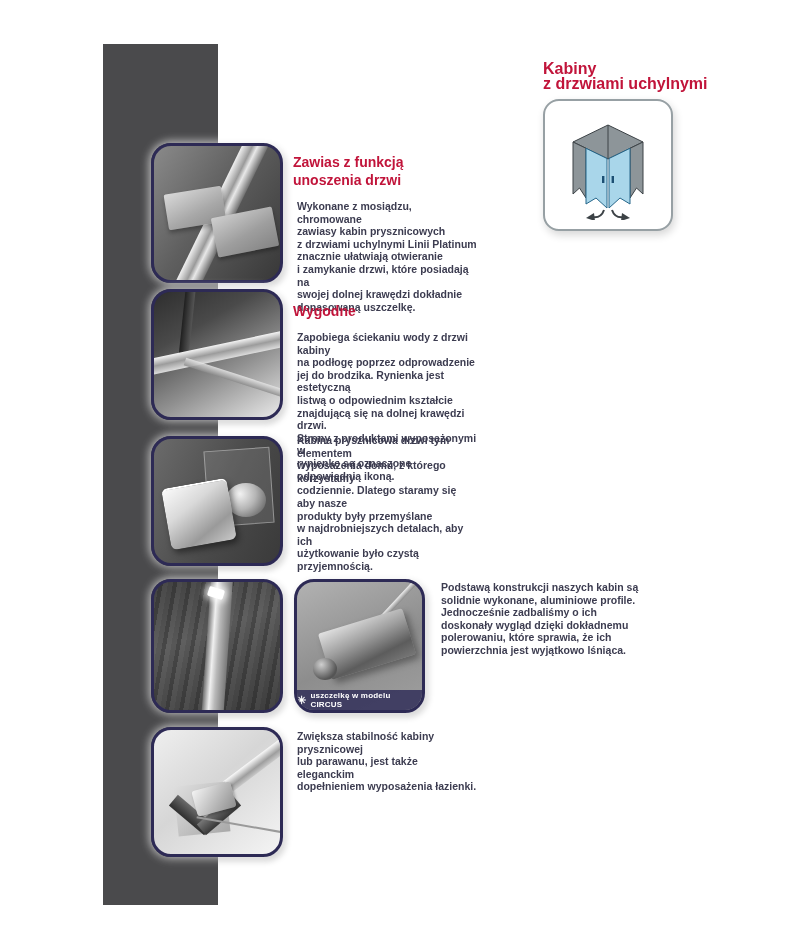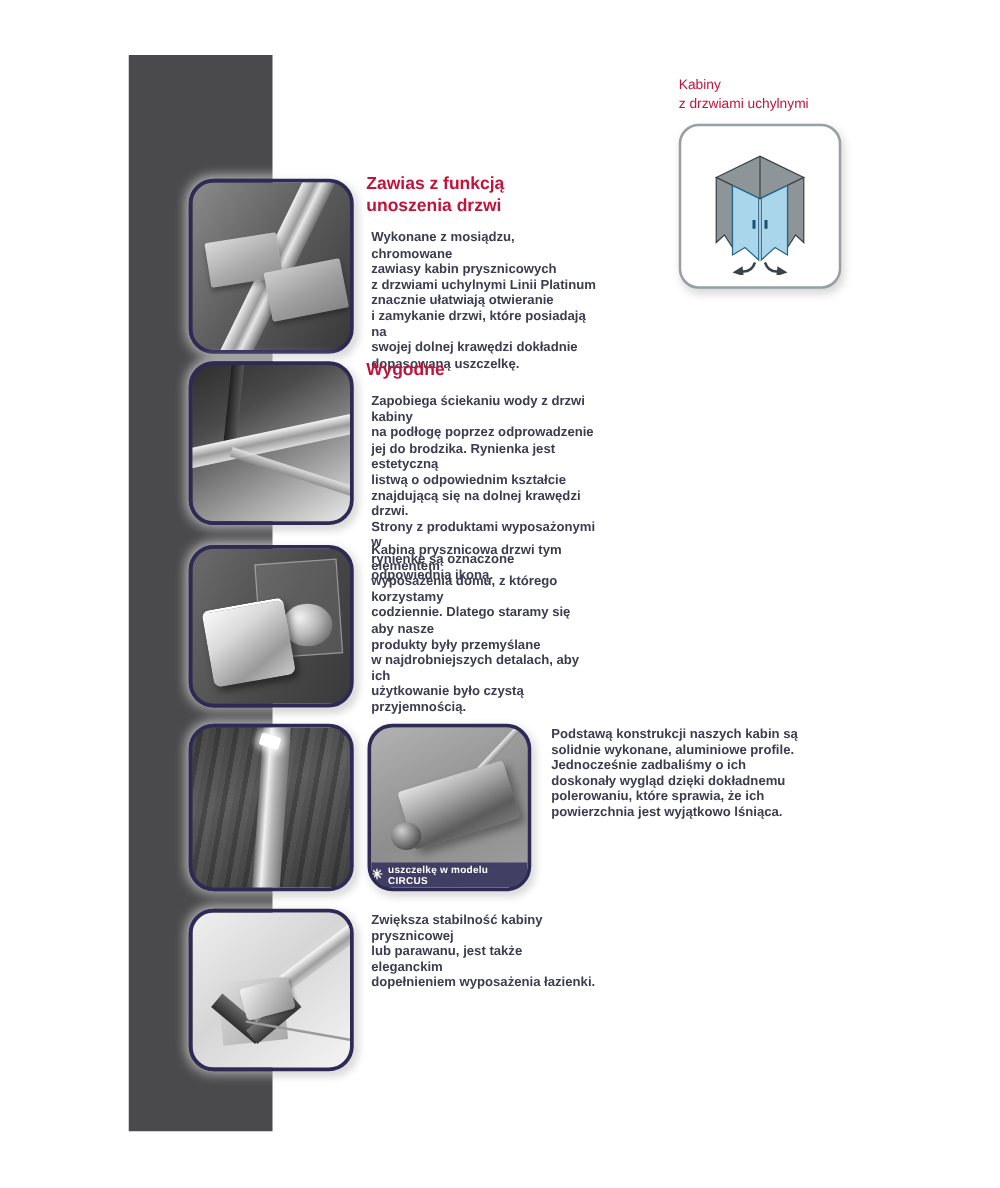--- a/index.html
+++ b/index.html
@@ -87,8 +87,8 @@
       color:var(--body-text,#3c3c50);white-space:pre-line;}
 
   
-  .catalog-title{position:absolute;left:543px;top:61px;font-size:11px;line-height:15px;
-      font-weight:normal;color:var(--heading-red,#c1143a);white-space:pre-line;}
+  .catalog-title{position:absolute;left:543px;top:61px;font-size:16px;line-height:15px;
+      font-weight:bold;color:var(--heading-red,#c1143a);white-space:pre-line;}
   .diagram-box{position:absolute;left:543px;top:99px;width:130px;height:132px;box-sizing:border-box;
       background:#fff;border:2px solid #97a0a4;border-radius:16px;
       box-shadow:2px 4px 8px rgba(0,0,0,.16);display:flex;align-items:center;justify-content:center;}

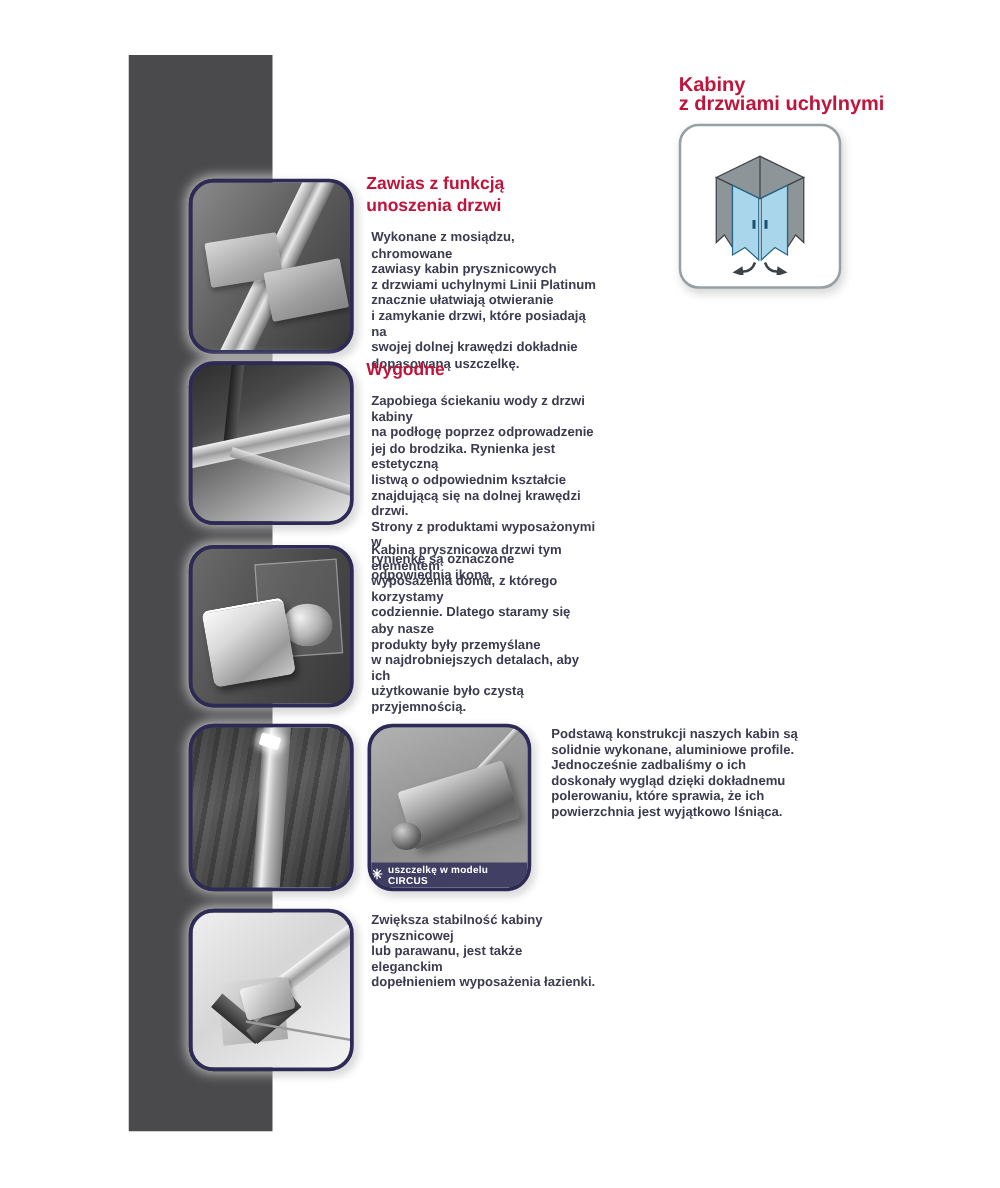--- a/index.html
+++ b/index.html
@@ -81,7 +81,7 @@
   
   .text{position:absolute;left:293px;width:188px;}
   .t1{top:137px}.t2{top:286px}.t3{top:430px}.t4{left:437px;top:577px;width:210px}.t5{top:726px}
-  .heading{margin:0 0 11px 0;font-size:14px;line-height:18px;font-weight:bold;
+  .heading{margin:16px 0 11px 0;font-size:14px;line-height:18px;font-weight:bold;
       color:var(--heading-red,#c1143a);white-space:pre-line;}
   .copy{margin:4px;font-size:10.5px;line-height:12.6px;font-weight:bold;
       color:var(--body-text,#3c3c50);white-space:pre-line;}

